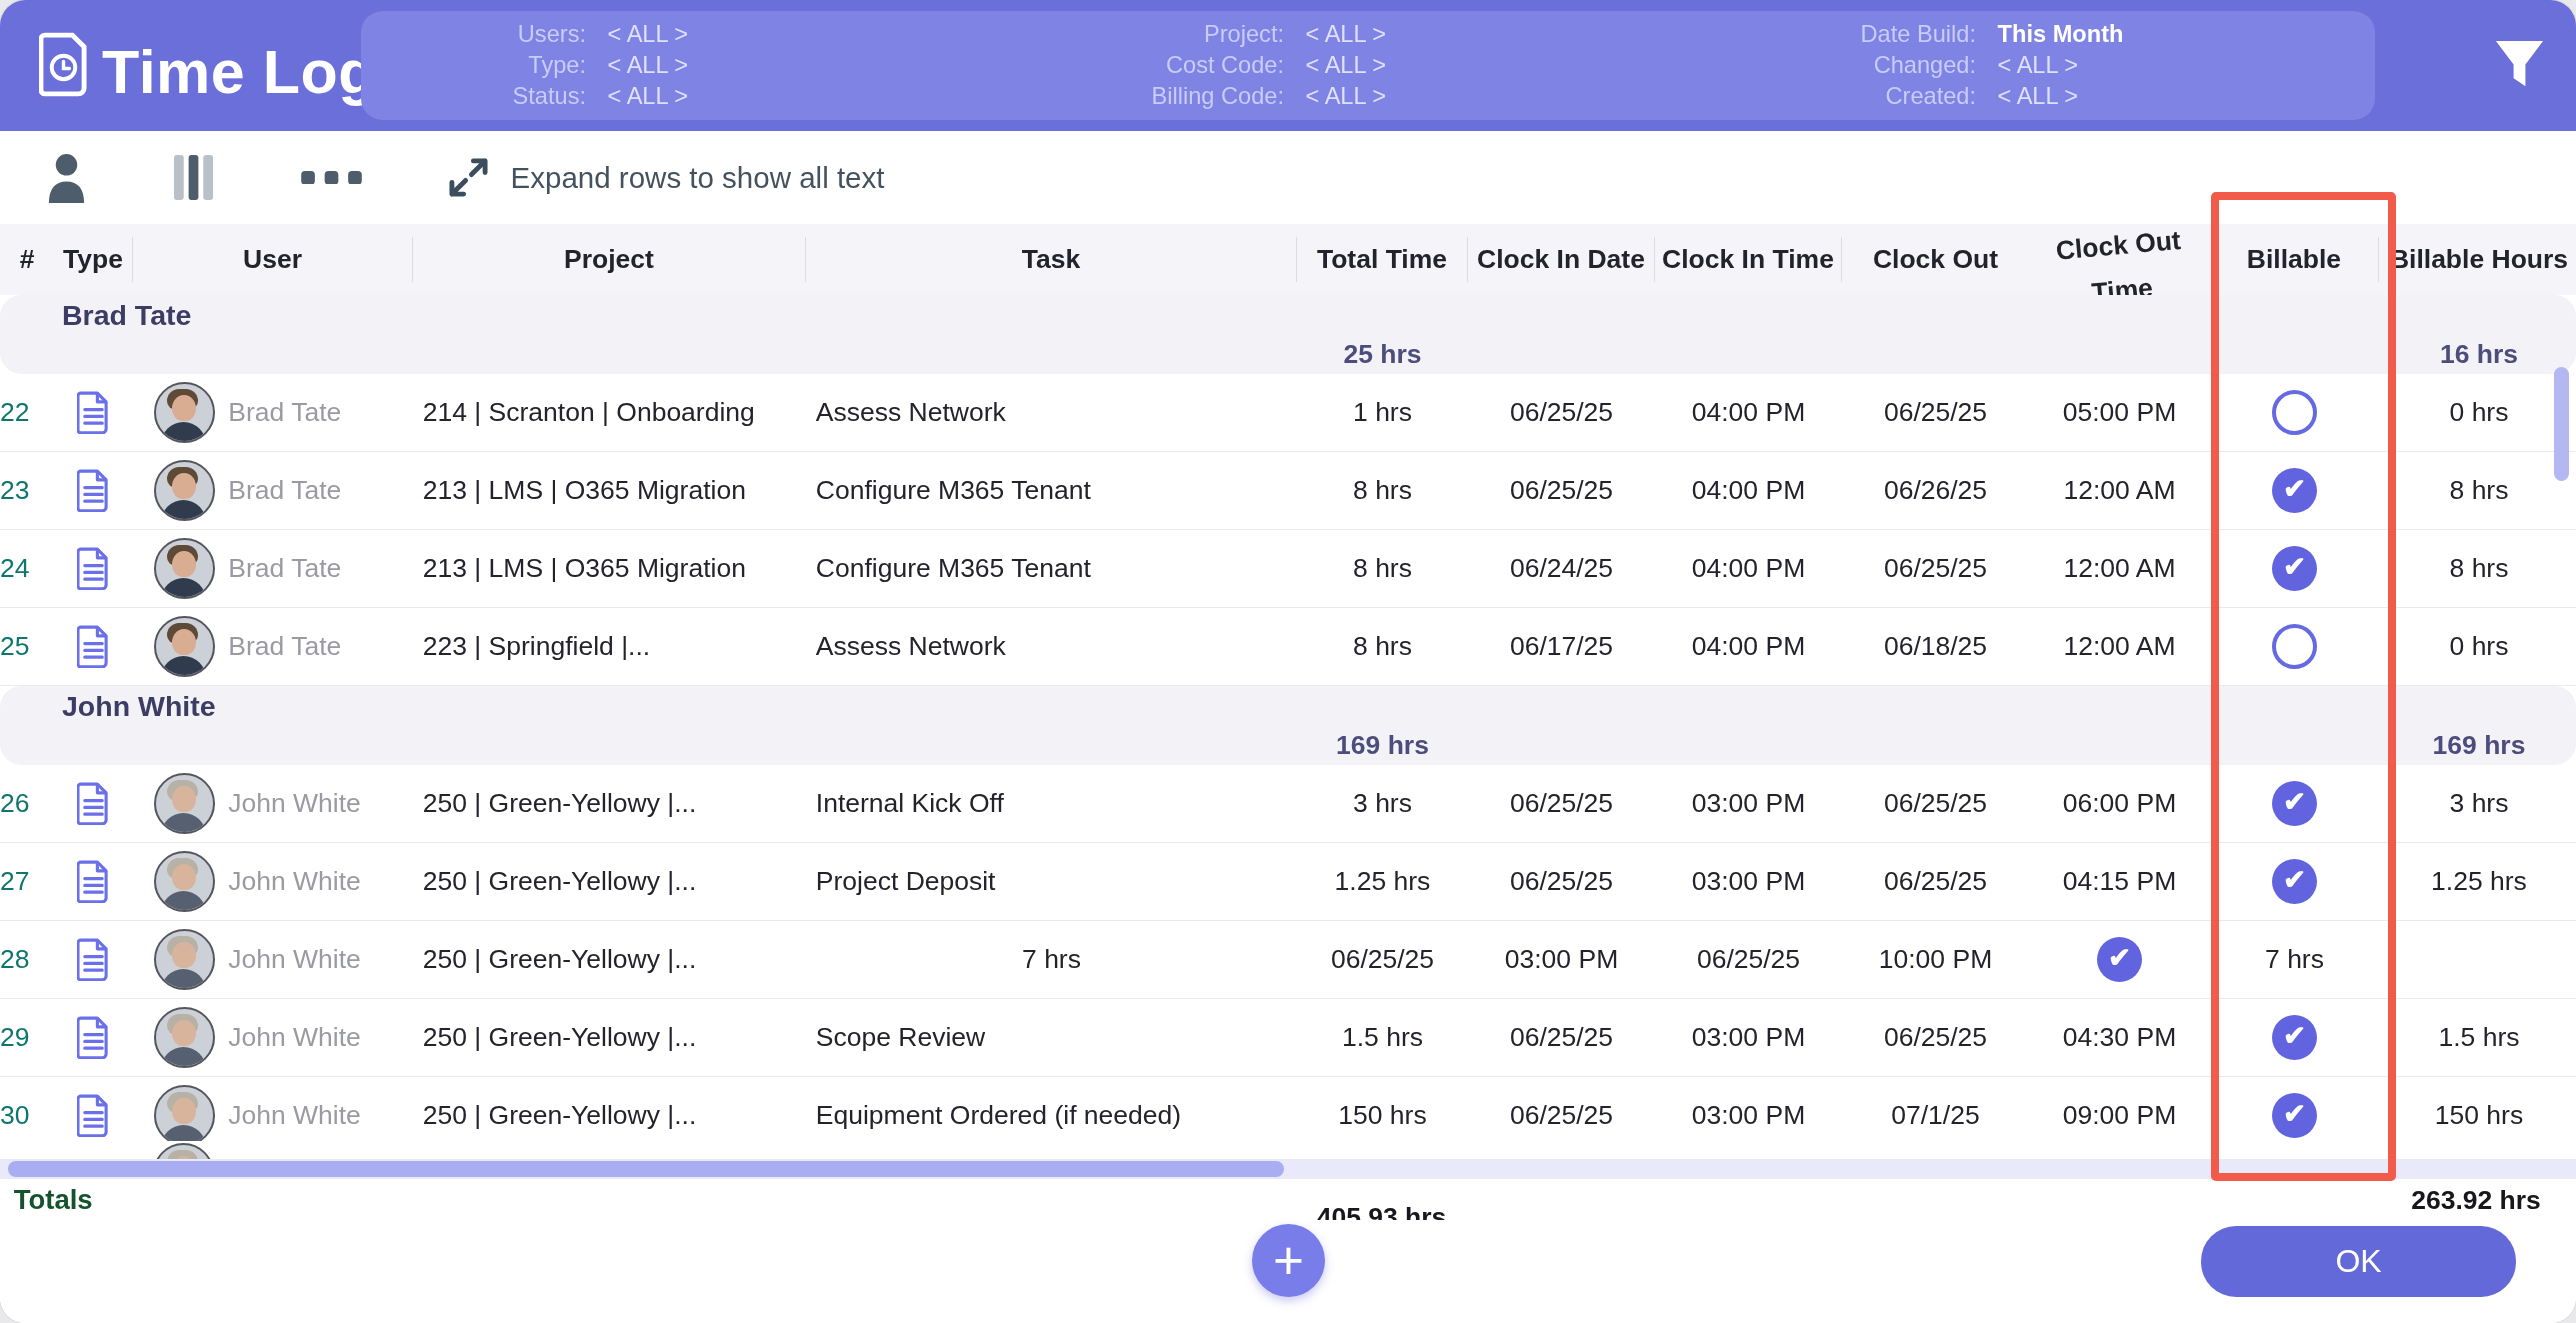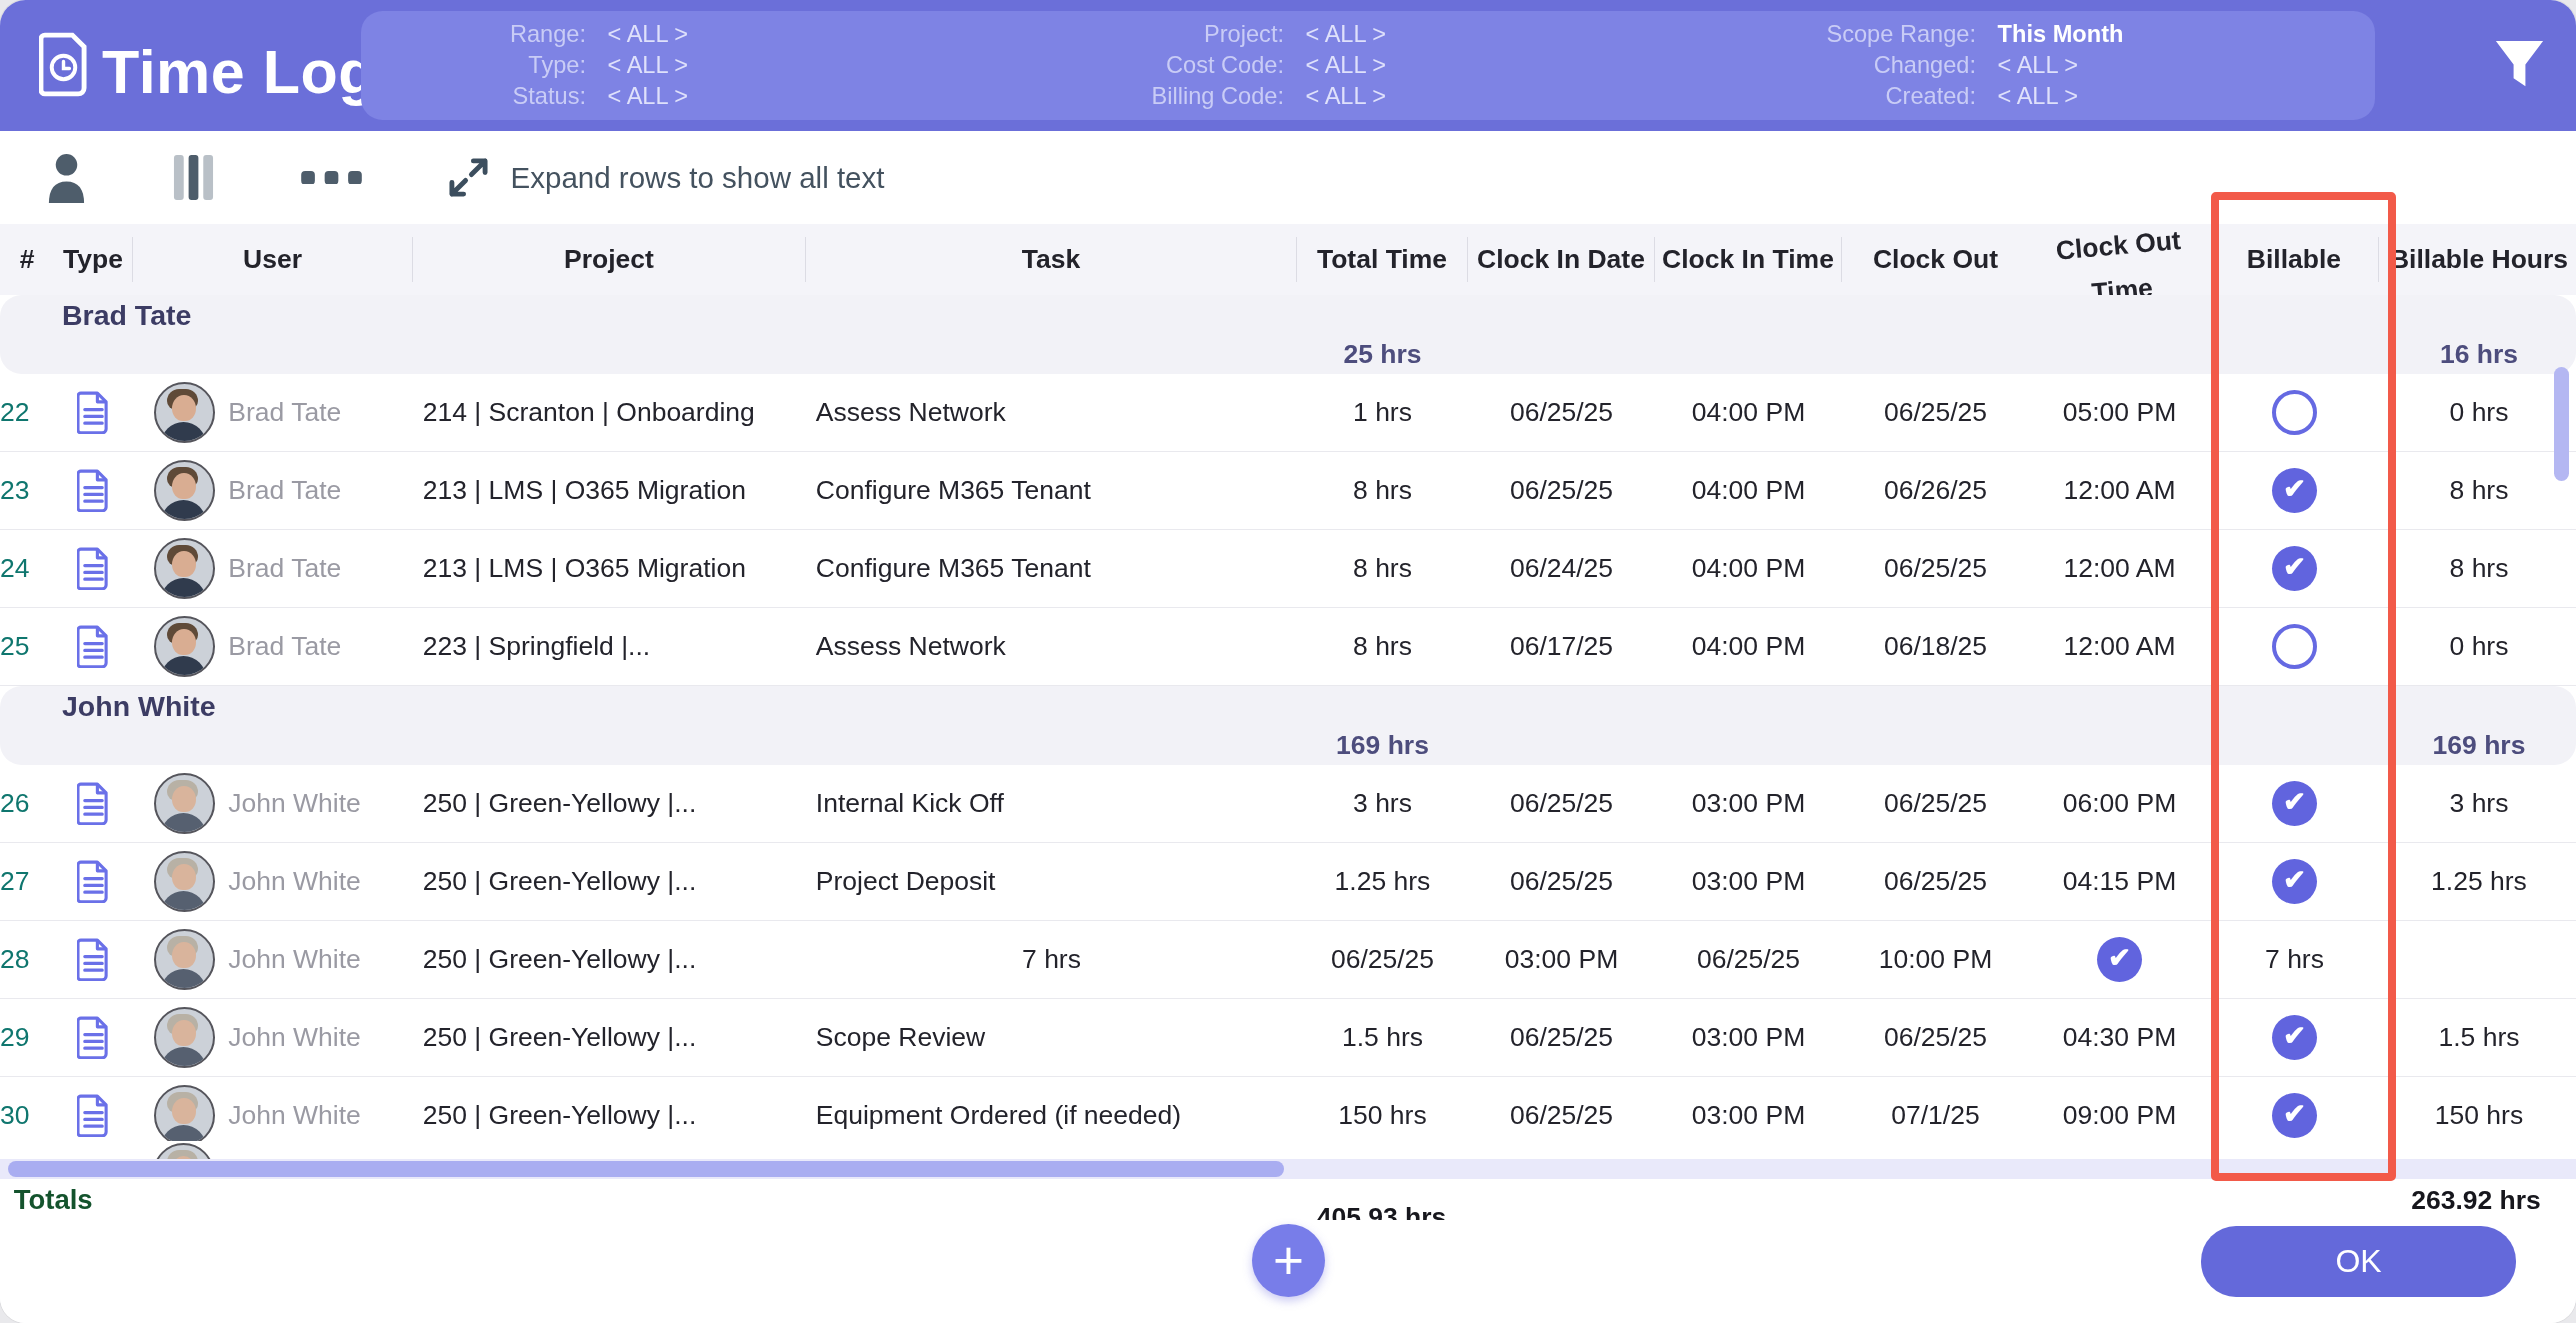--- a/index.html
+++ b/index.html
@@ -94,7 +94,7 @@
     <div class="pill">
       <div class="fg fg1">
         <div class="frow">
-            <span class="flabel">Range:</span>
+            <span class="flabel">Users:</span>
             <span class="fvalue">&lt; ALL &gt;</span>
           </div>
         <div class="frow">

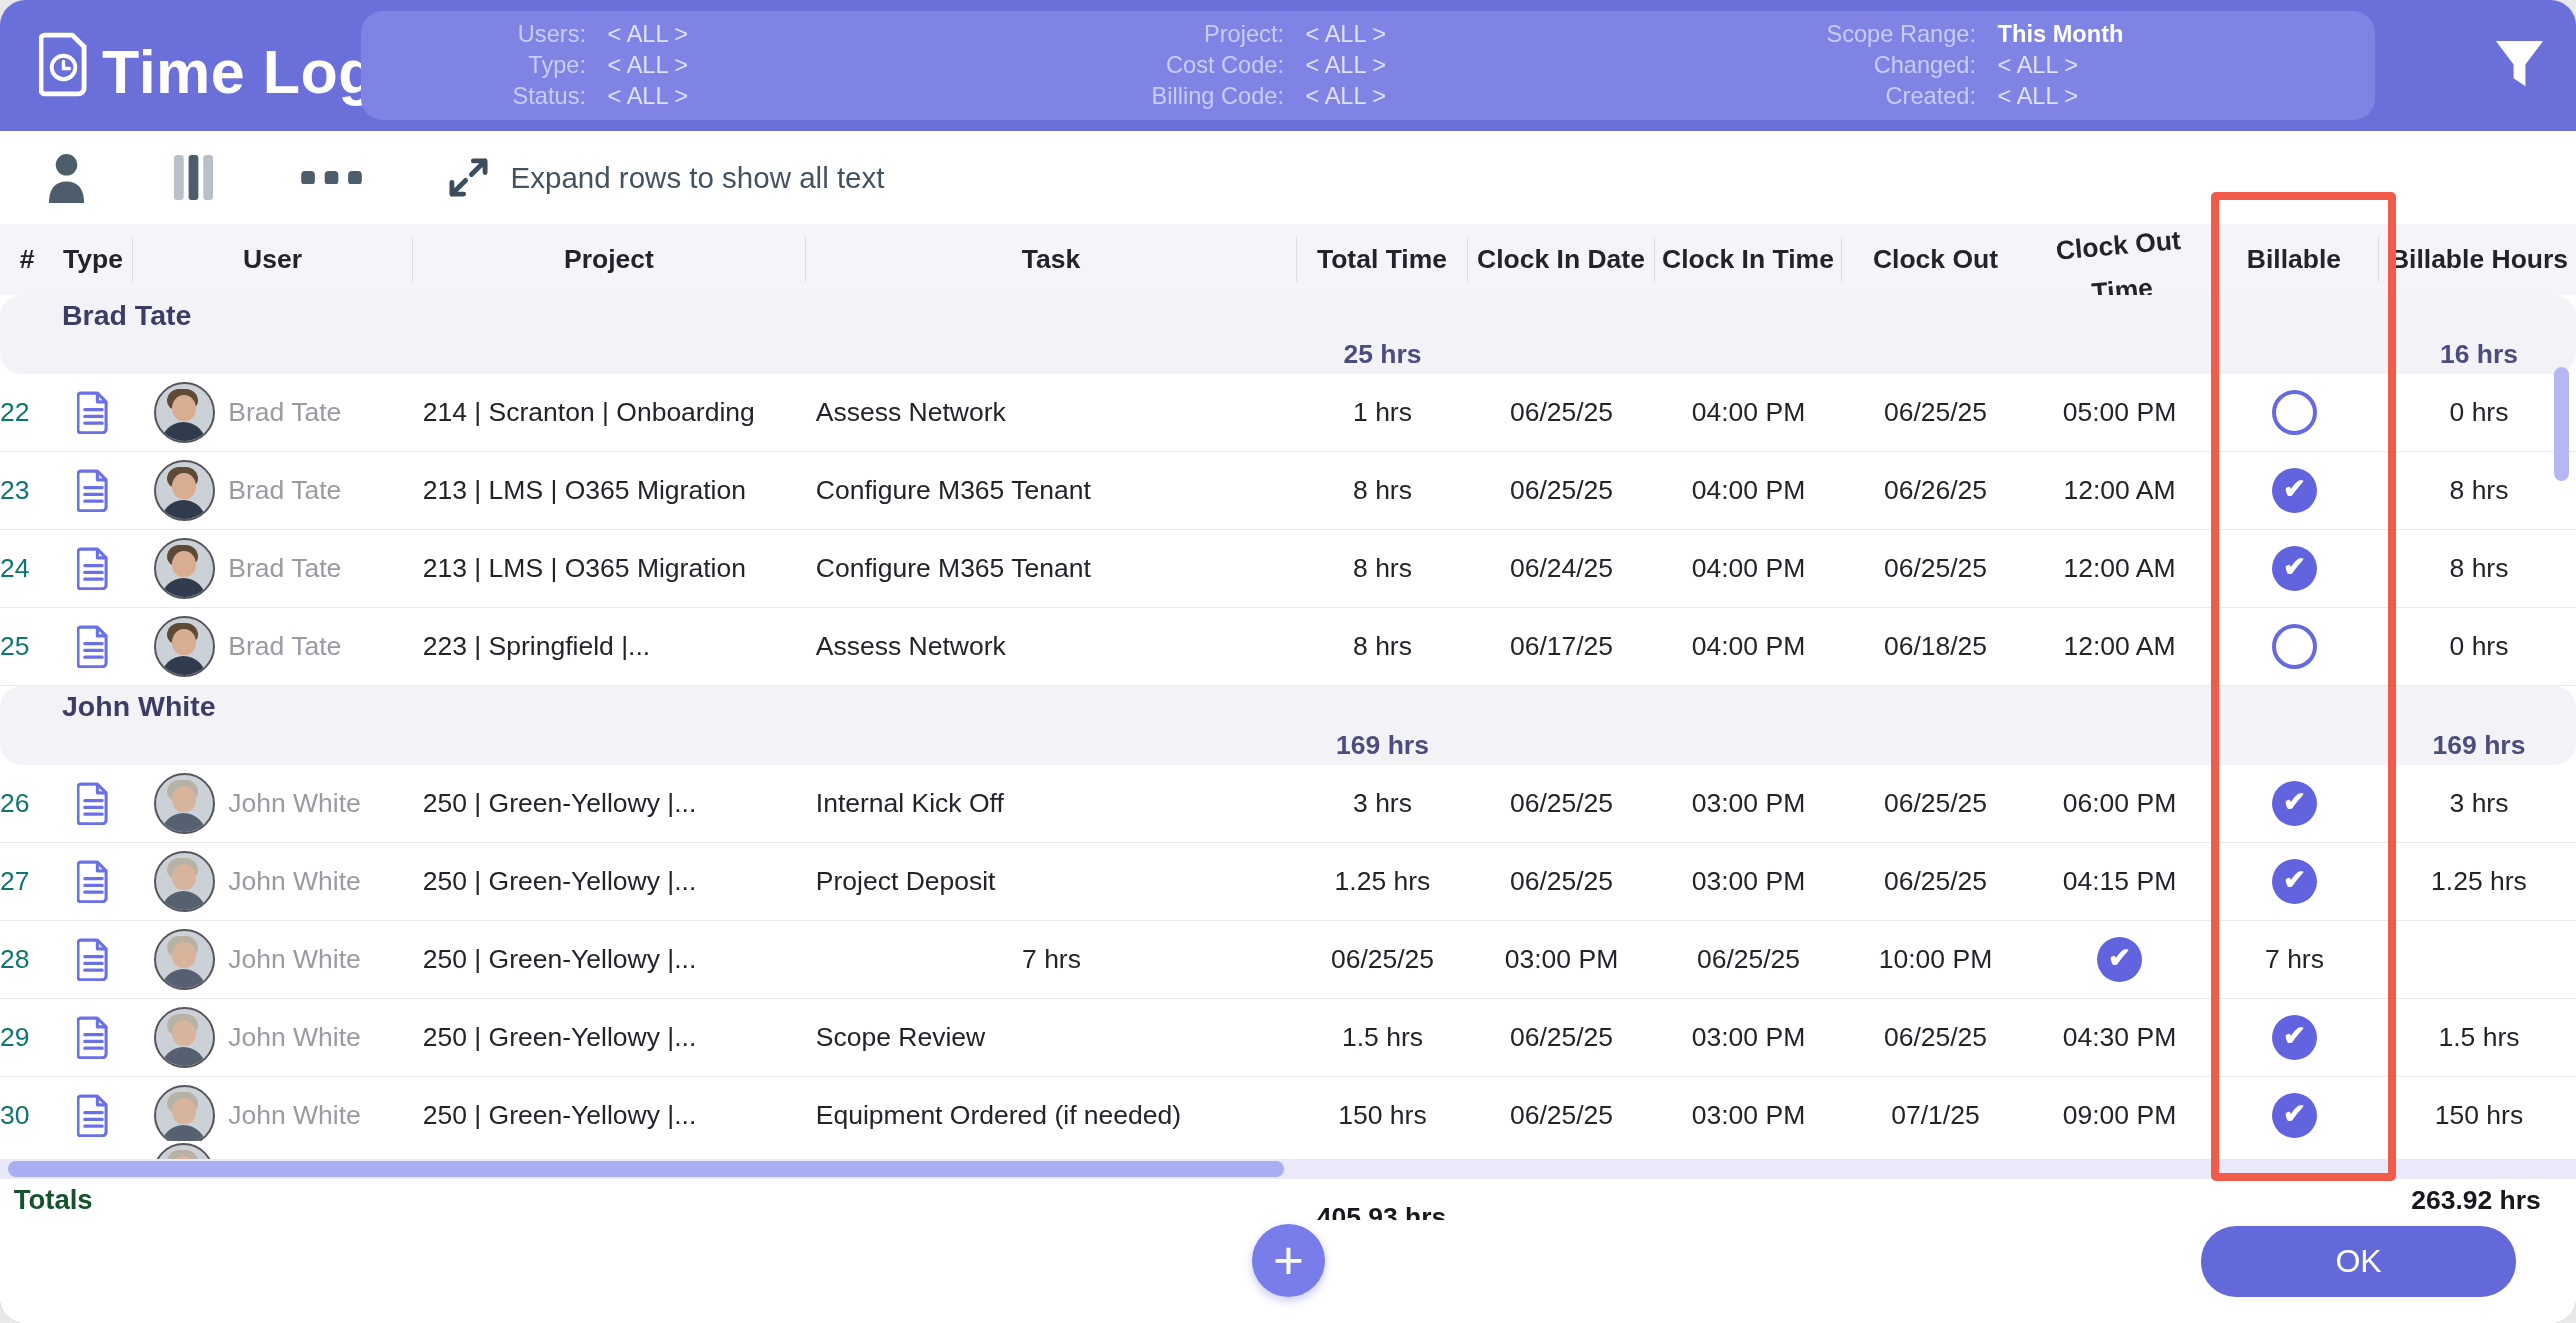--- a/index.html
+++ b/index.html
@@ -122,7 +122,7 @@
       </div>
       <div class="fg fg3">
         <div class="frow">
-            <span class="flabel">Scope Range:</span>
+            <span class="flabel">Date Build:</span>
             <span class="fvalue em">This Month</span>
           </div>
         <div class="frow">

